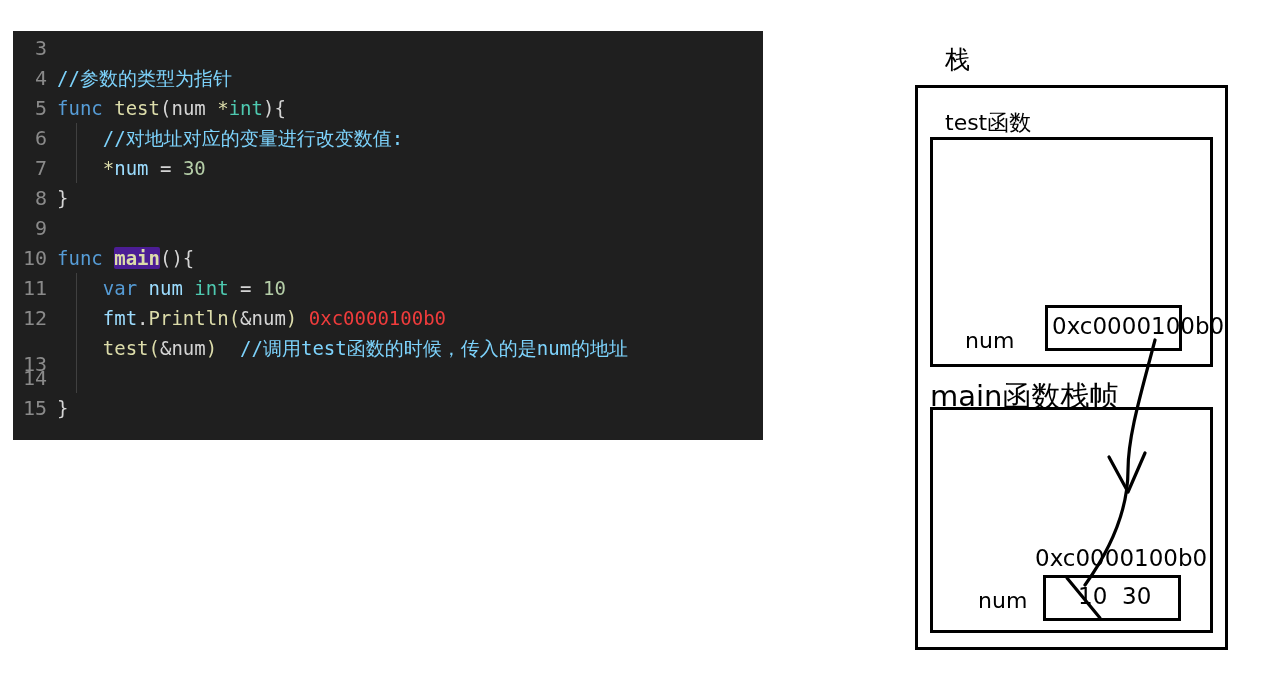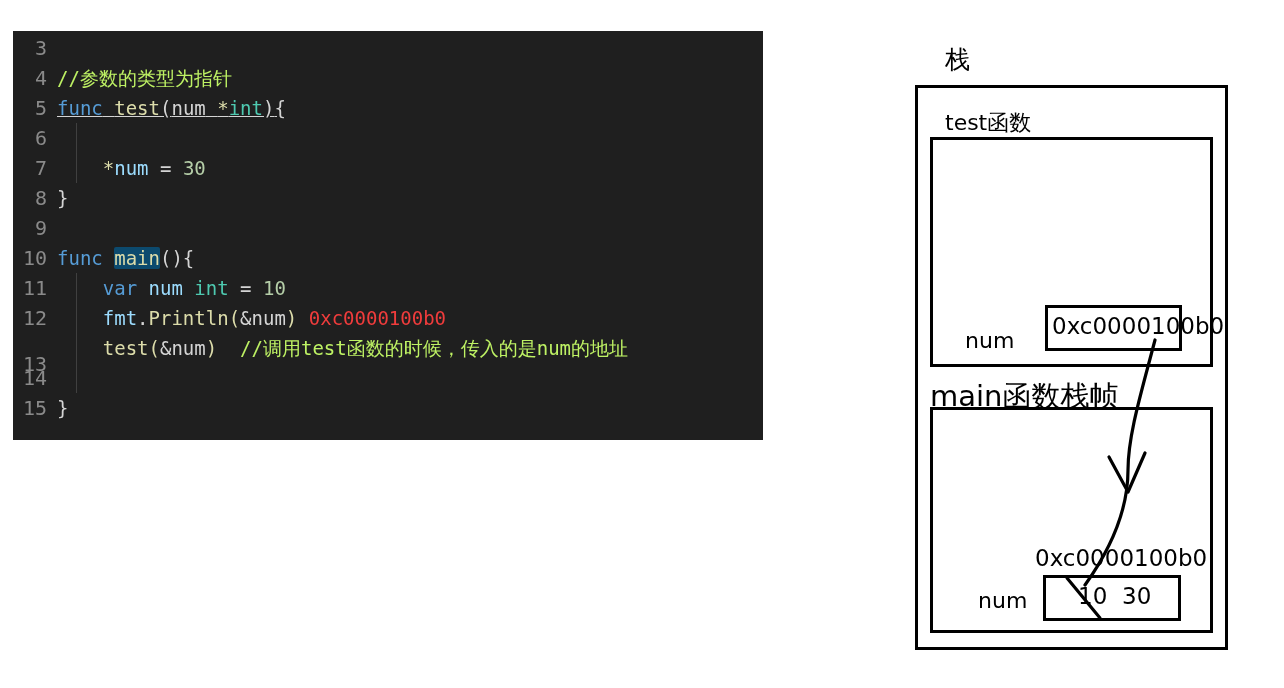--- a/index.html
+++ b/index.html
@@ -72,7 +72,7 @@
   .t-type    { color: #4ec9b0; }
   .t-var     { color: #9cdcfe; }
   .t-num     { color: #b5cea8; }
-  .t-com     { color: #bef264; }
+  .t-com     { color: #7dd3fc; }
   .t-plain   { color: #d4d4d4; }
   .t-punc    { color: #d4d4d4; }
   .t-red     { color: #f03c3c; }

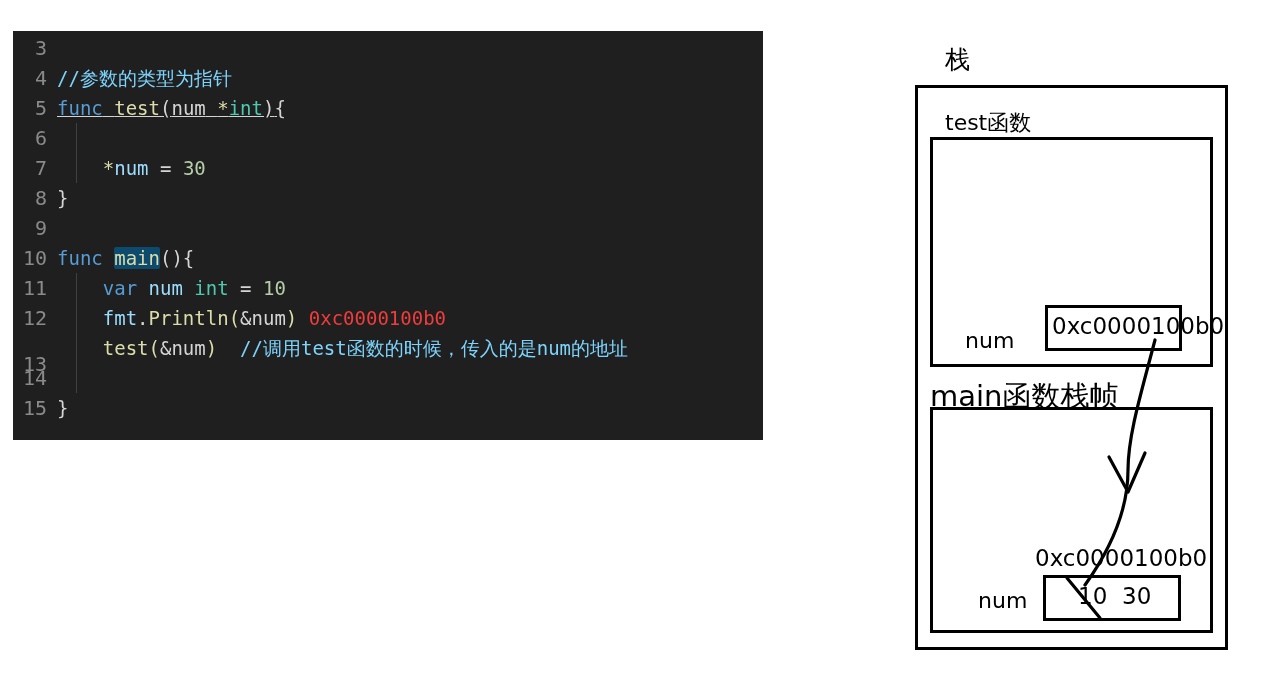--- a/index.html
+++ b/index.html
@@ -139,7 +139,7 @@
   <div id="codearea">
       <div class="cl" style="top: 2px;"></div>
       <div class="cl" style="top: 32px;"><span class="t-com">//参数的类型为指针</span></div>
-      <div class="cl" style="top: 62px; text-decoration: underline;"><span class="t-kw">func</span><span class="t-plain"> </span><span class="t-fn">test</span><span class="t-punc">(</span><span class="t-plain">num</span><span class="t-plain"> </span><span class="t-fn">*</span><span class="t-type">int</span><span class="t-punc">)</span><span class="t-plain">{</span></div>
+      <div class="cl" style="top: 62px;"><span class="t-kw">func</span><span class="t-plain"> </span><span class="t-fn">test</span><span class="t-punc">(</span><span class="t-plain">num</span><span class="t-plain"> </span><span class="t-fn">*</span><span class="t-type">int</span><span class="t-punc">)</span><span class="t-plain">{</span></div>
       <div class="cl" style="top: 122px;"><span class="t-plain">    </span><span class="t-fn">*</span><span class="t-var">num</span><span class="t-plain"> = </span><span class="t-num">30</span></div>
       <div class="cl" style="top: 152px;"><span class="t-plain">}</span></div>
       <div class="cl" style="top: 182px;"></div>

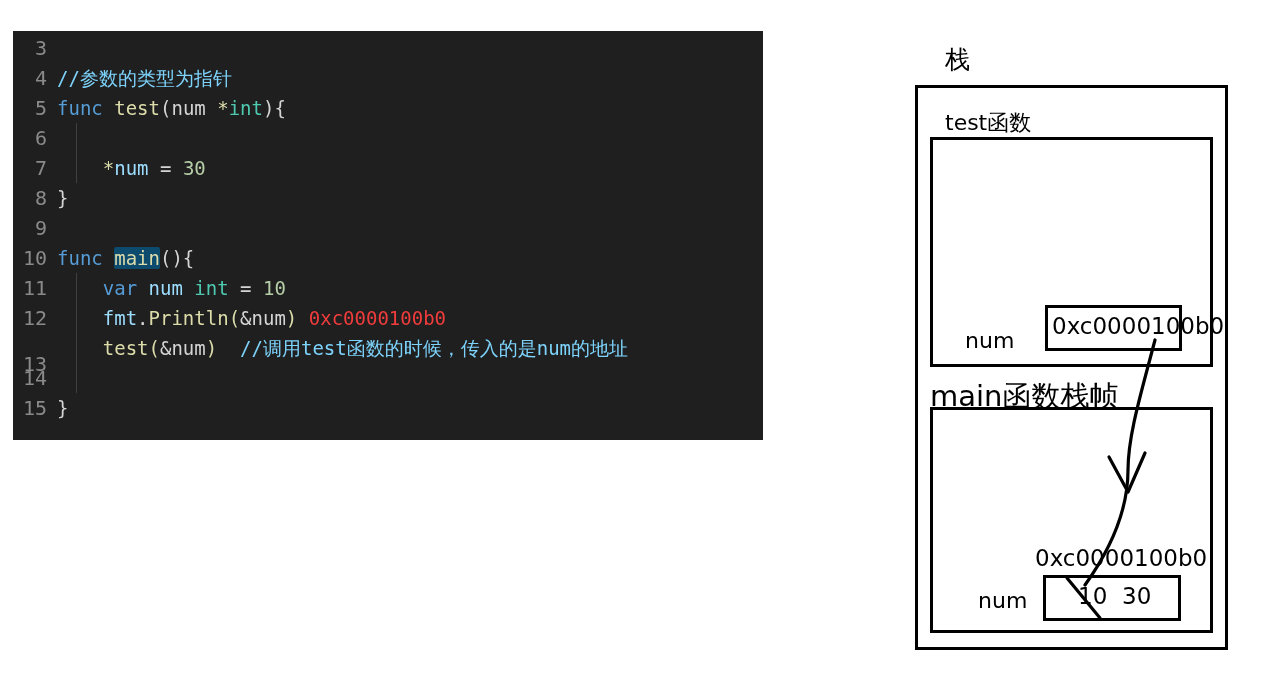--- a/index.html
+++ b/index.html
@@ -140,6 +140,7 @@
       <div class="cl" style="top: 2px;"></div>
       <div class="cl" style="top: 32px;"><span class="t-com">//参数的类型为指针</span></div>
       <div class="cl" style="top: 62px;"><span class="t-kw">func</span><span class="t-plain"> </span><span class="t-fn">test</span><span class="t-punc">(</span><span class="t-plain">num</span><span class="t-plain"> </span><span class="t-fn">*</span><span class="t-type">int</span><span class="t-punc">)</span><span class="t-plain">{</span></div>
+      <div class="cl" style="top: 92px;"><span class="t-plain">    </span><span class="t-com">//对地址对应的变量进行改变数值:</span></div>
       <div class="cl" style="top: 122px;"><span class="t-plain">    </span><span class="t-fn">*</span><span class="t-var">num</span><span class="t-plain"> = </span><span class="t-num">30</span></div>
       <div class="cl" style="top: 152px;"><span class="t-plain">}</span></div>
       <div class="cl" style="top: 182px;"></div>

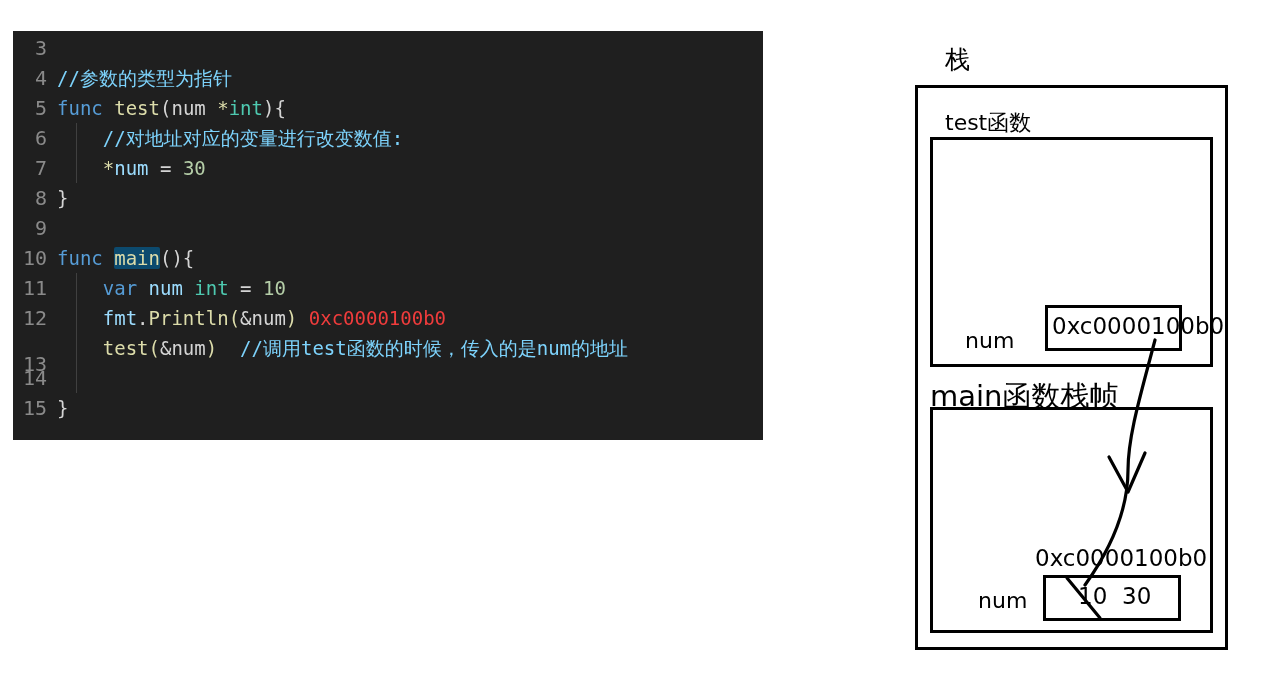--- a/index.html
+++ b/index.html
@@ -76,7 +76,7 @@
   .t-plain   { color: #d4d4d4; }
   .t-punc    { color: #d4d4d4; }
   .t-red     { color: #f03c3c; }
-  .t-hl      { background: #0c4a6e; border-radius: 2px; }
+  .t-hl      { background: #4c1d95; border-radius: 2px; font-weight: bold; }
 
   
   #diagram {

